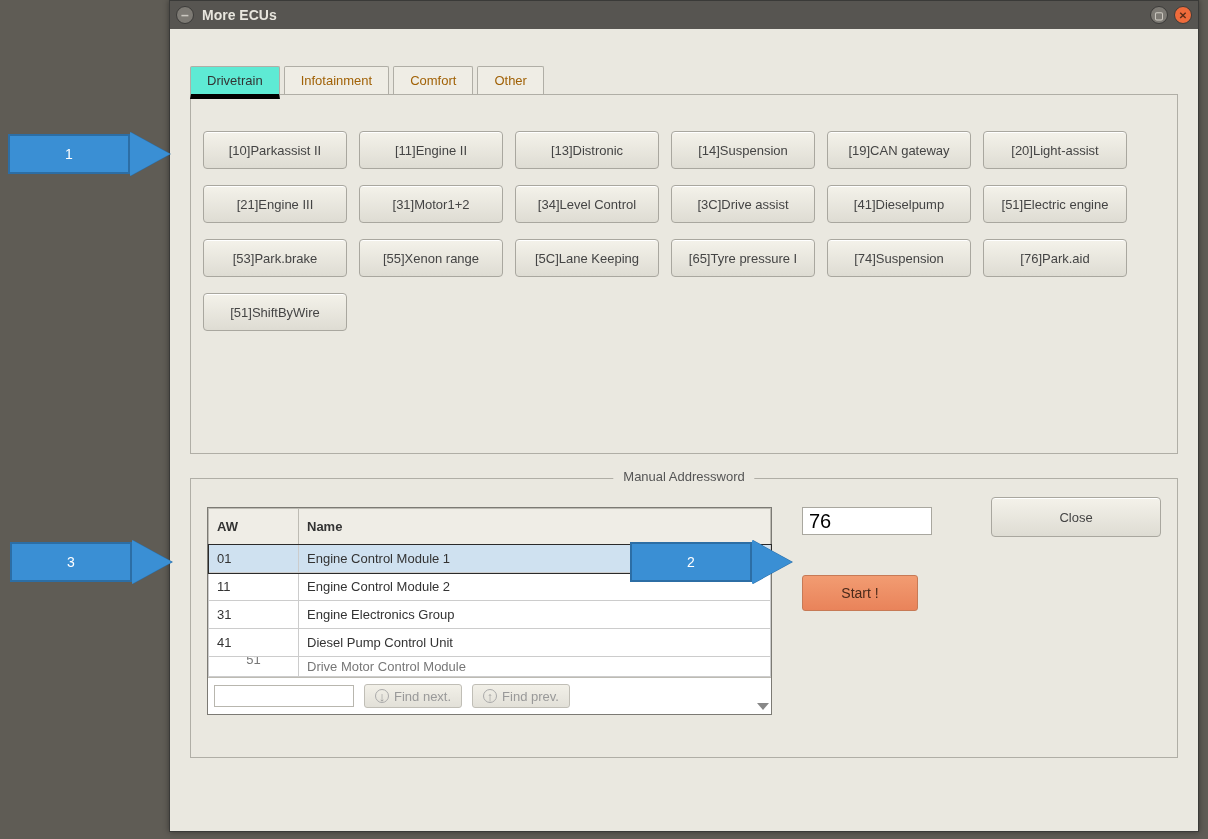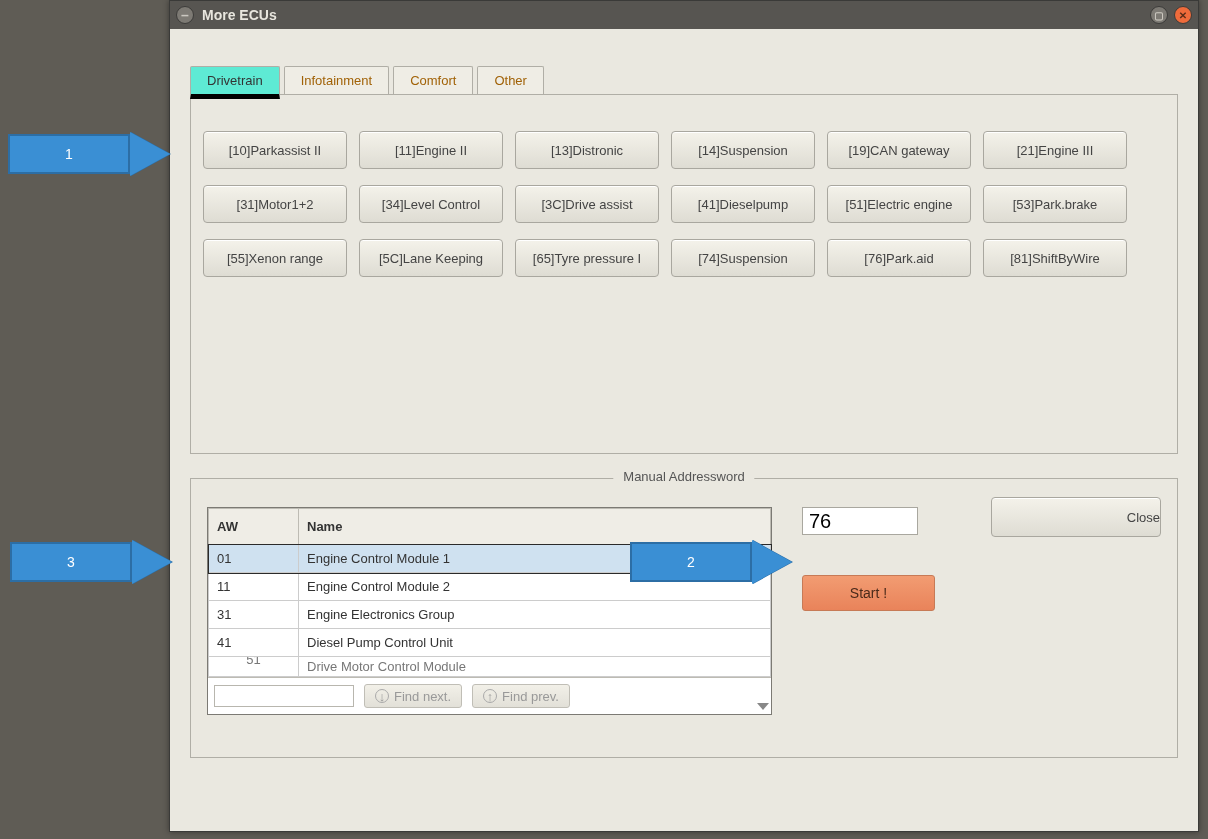--- a/index.html
+++ b/index.html
@@ -262,6 +262,7 @@
             <div class="ecu-btn">[13]Distronic</div>
             <div class="ecu-btn">[14]Suspension</div>
             <div class="ecu-btn">[19]CAN gateway</div>
+            <div class="ecu-btn">[20]Light-assist</div>
             <div class="ecu-btn">[21]Engine III</div>
             <div class="ecu-btn">[31]Motor1+2</div>
             <div class="ecu-btn">[34]Level Control</div>

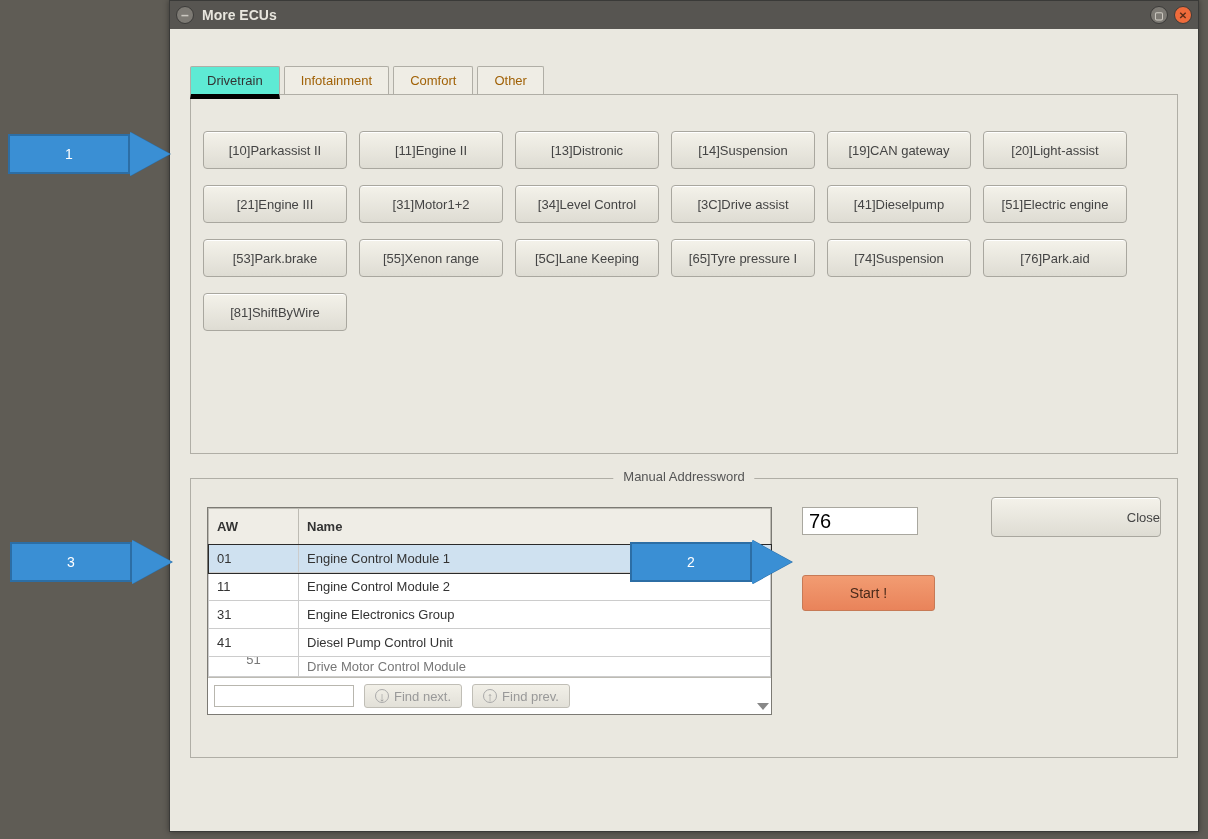--- a/index.html
+++ b/index.html
@@ -275,7 +275,7 @@
             <div class="ecu-btn">[65]Tyre pressure I</div>
             <div class="ecu-btn">[74]Suspension</div>
             <div class="ecu-btn">[76]Park.aid</div>
-            <div class="ecu-btn">[81]ShiftByWire</div>
+            <div class="ecu-btn">[51]ShiftByWire</div>
           </div>
       </div>
 

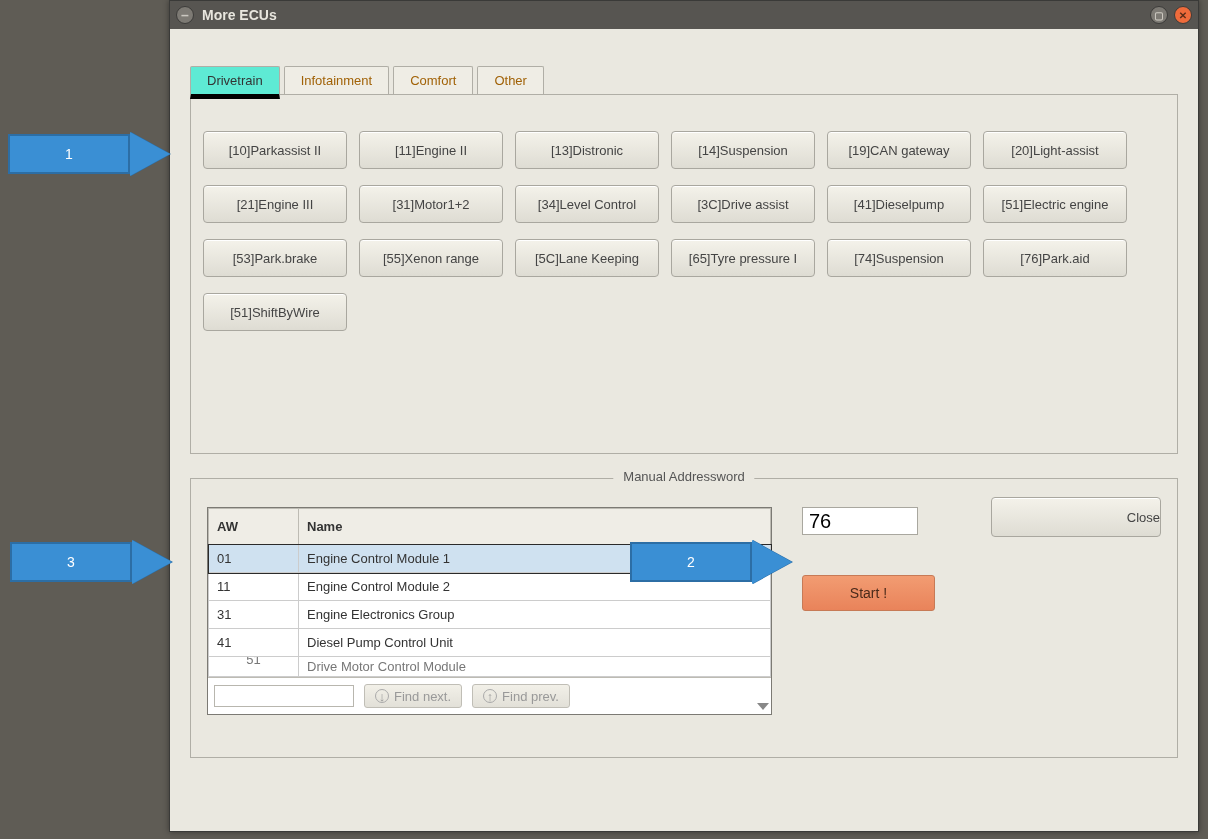--- a/index.html
+++ b/index.html
@@ -174,7 +174,7 @@
   }
   .right-col { flex: 1; display:flex; flex-direction:column; align-items:flex-start; gap: 40px; position: relative; }
   .addr-input {
-    width: 116px;
+    width: 130px;
     height: 28px;
     border: 1px solid #a9a79f;
     background: #fff;

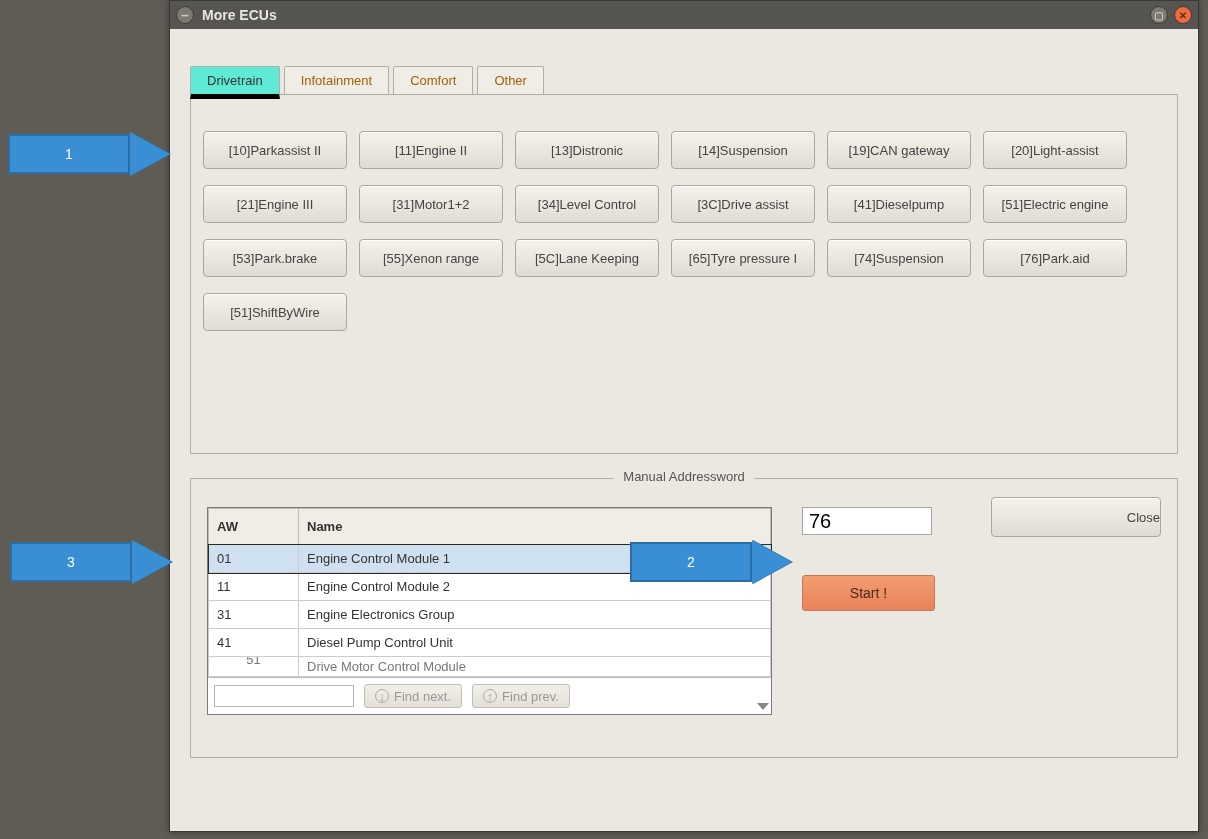--- a/index.html
+++ b/index.html
@@ -201,7 +201,7 @@
     background: linear-gradient(#f4f2ea,#dedcd3);
     box-shadow: inset 0 1px 0 #fff;
     color: #444;
-    display:flex;align-items:center;justify-content:flex-end;
+    display:flex;align-items:center;justify-content:center;
     cursor:pointer;
   }
   

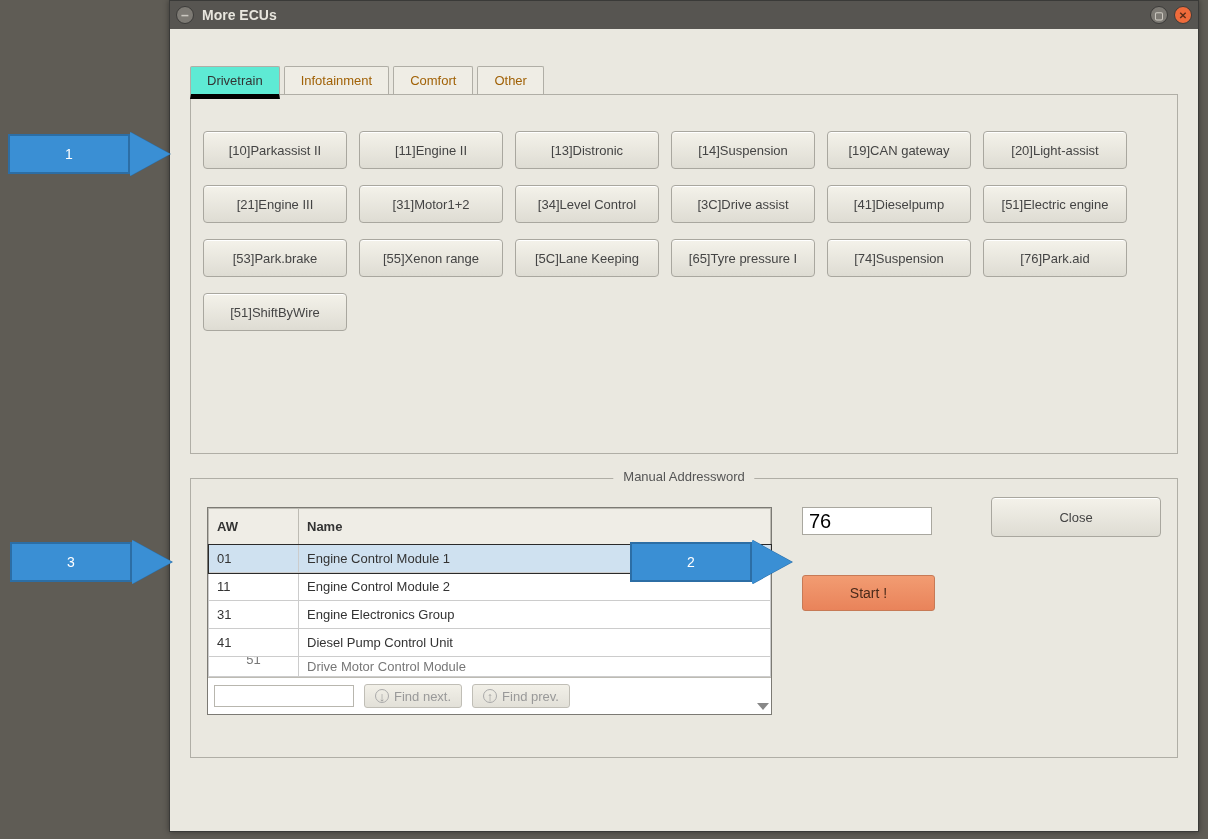--- a/index.html
+++ b/index.html
@@ -182,7 +182,7 @@
     padding: 0 6px;
   }
   .start-btn {
-    width: 133px; height: 36px;
+    width: 116px; height: 36px;
     border: 1px solid #c77a56;
     border-radius: 3px;
     background: linear-gradient(#f29c72,#e9835a);

